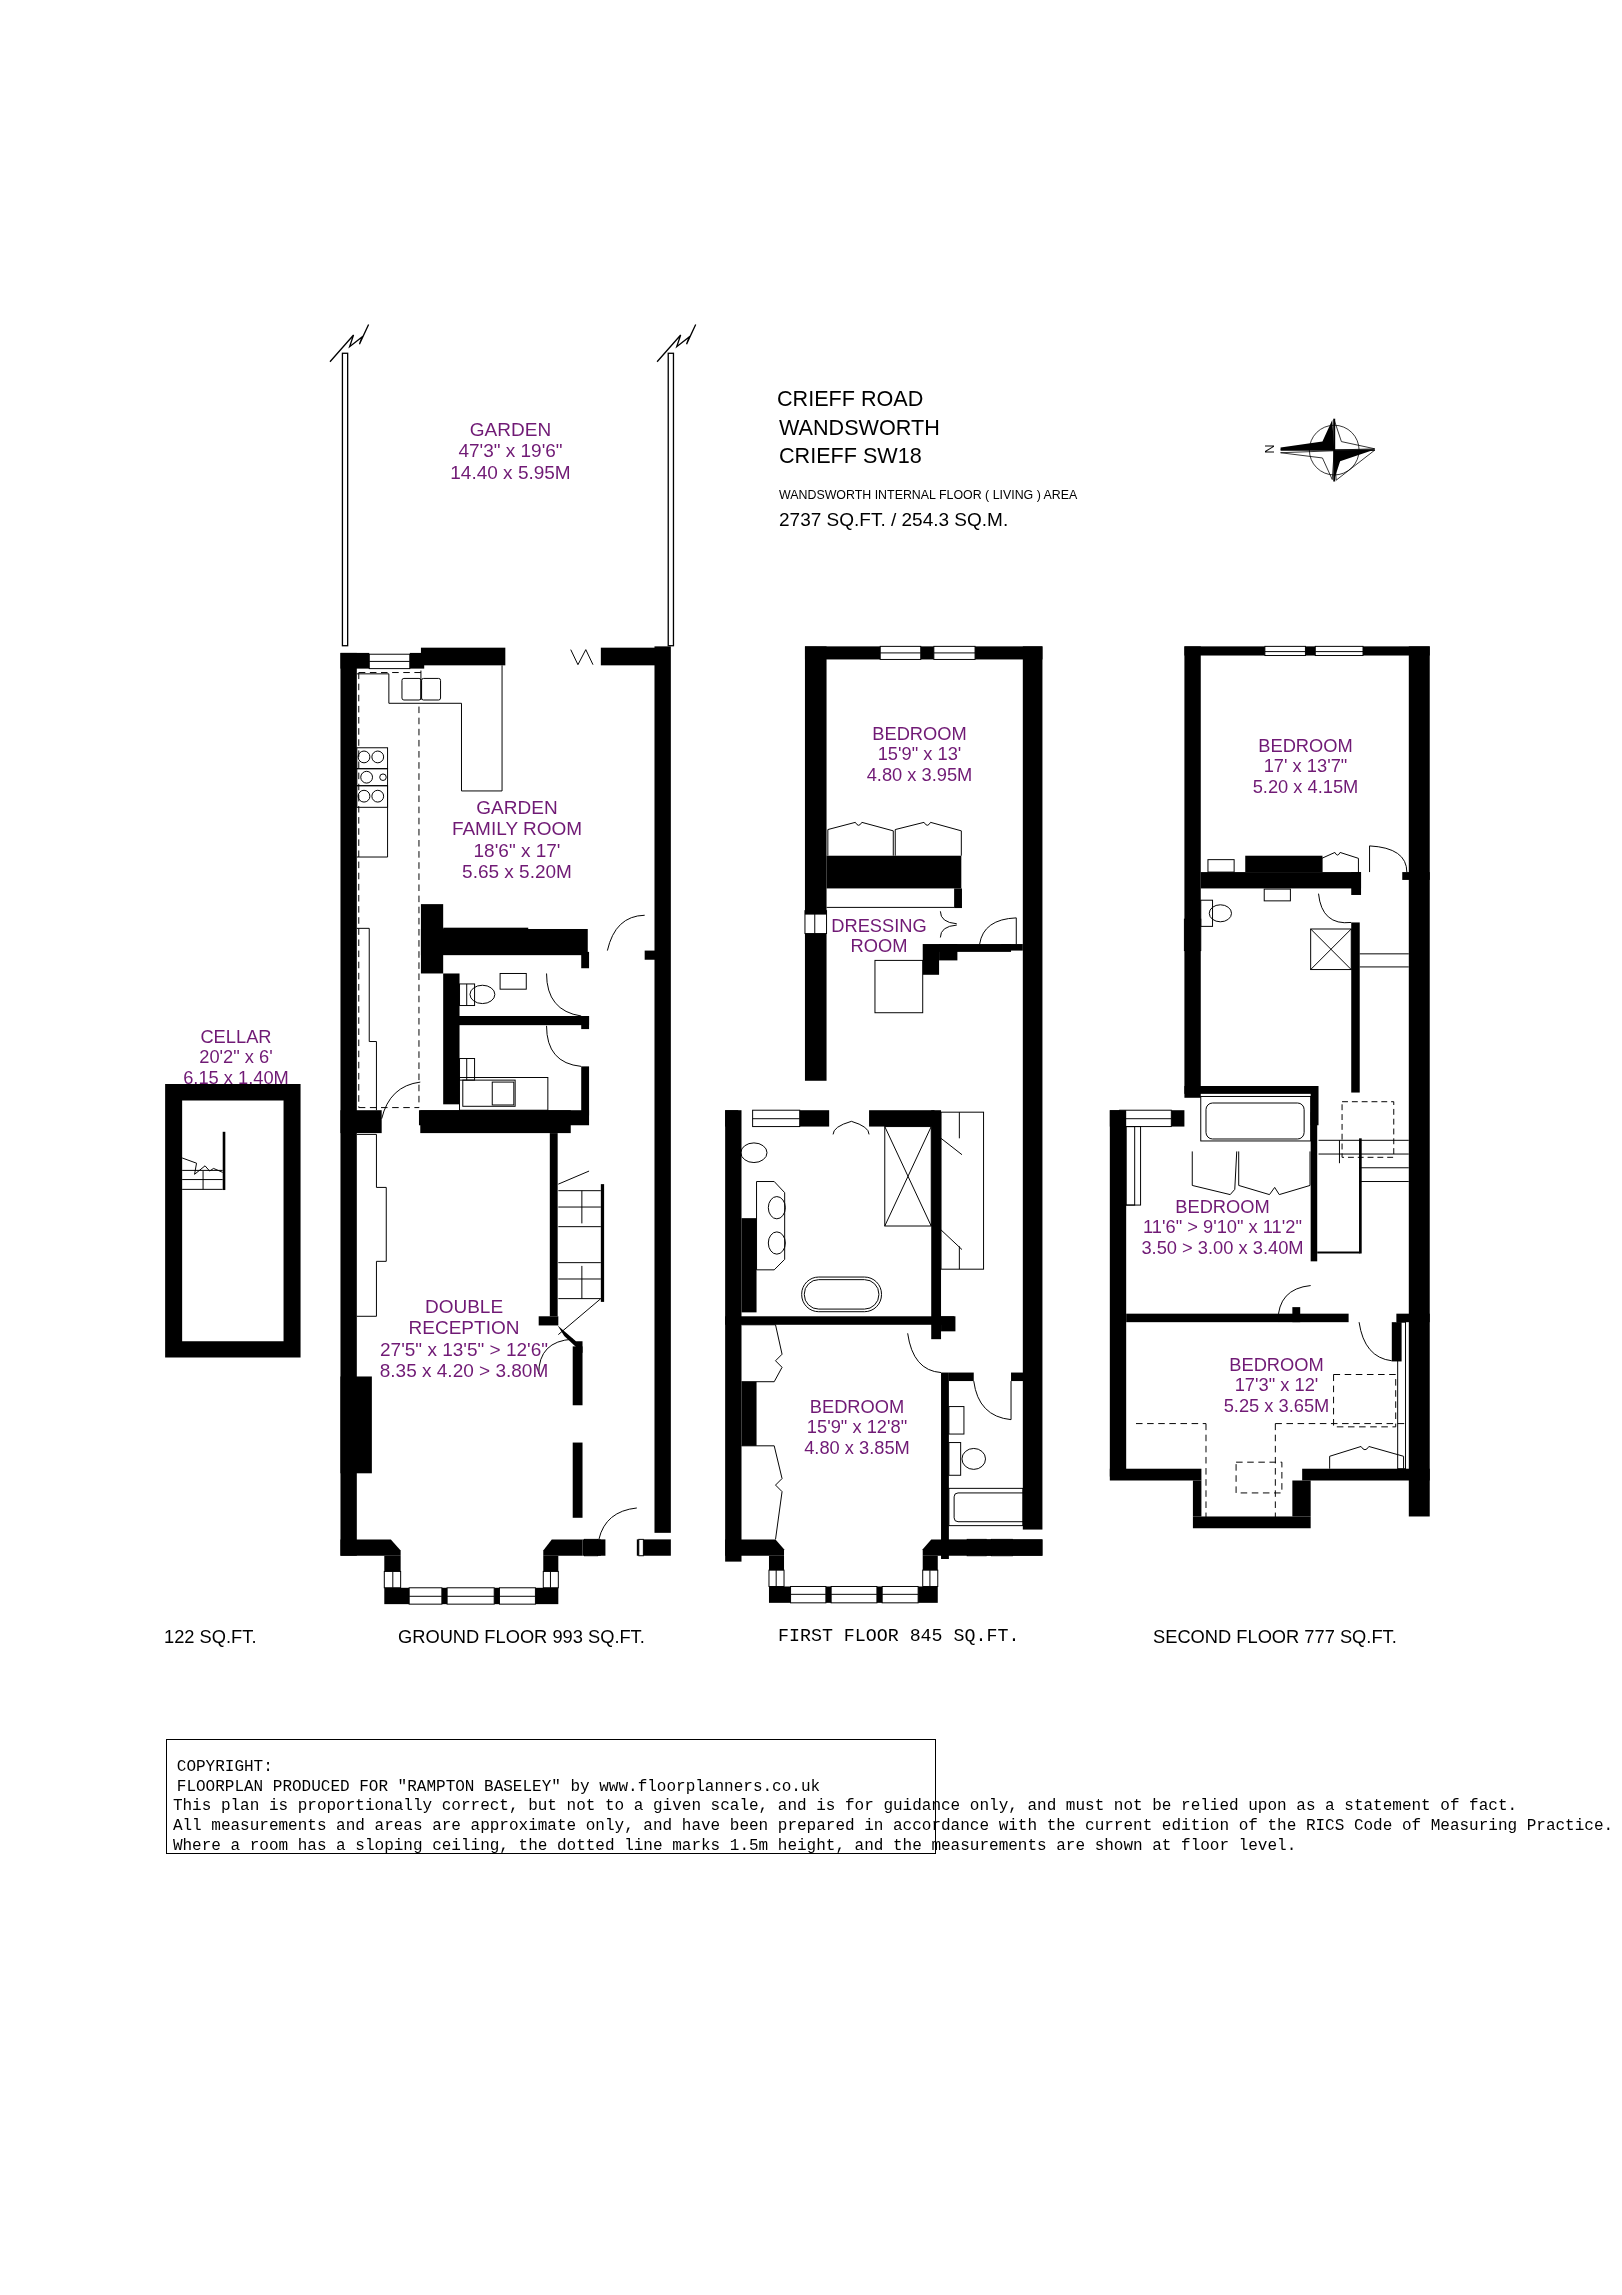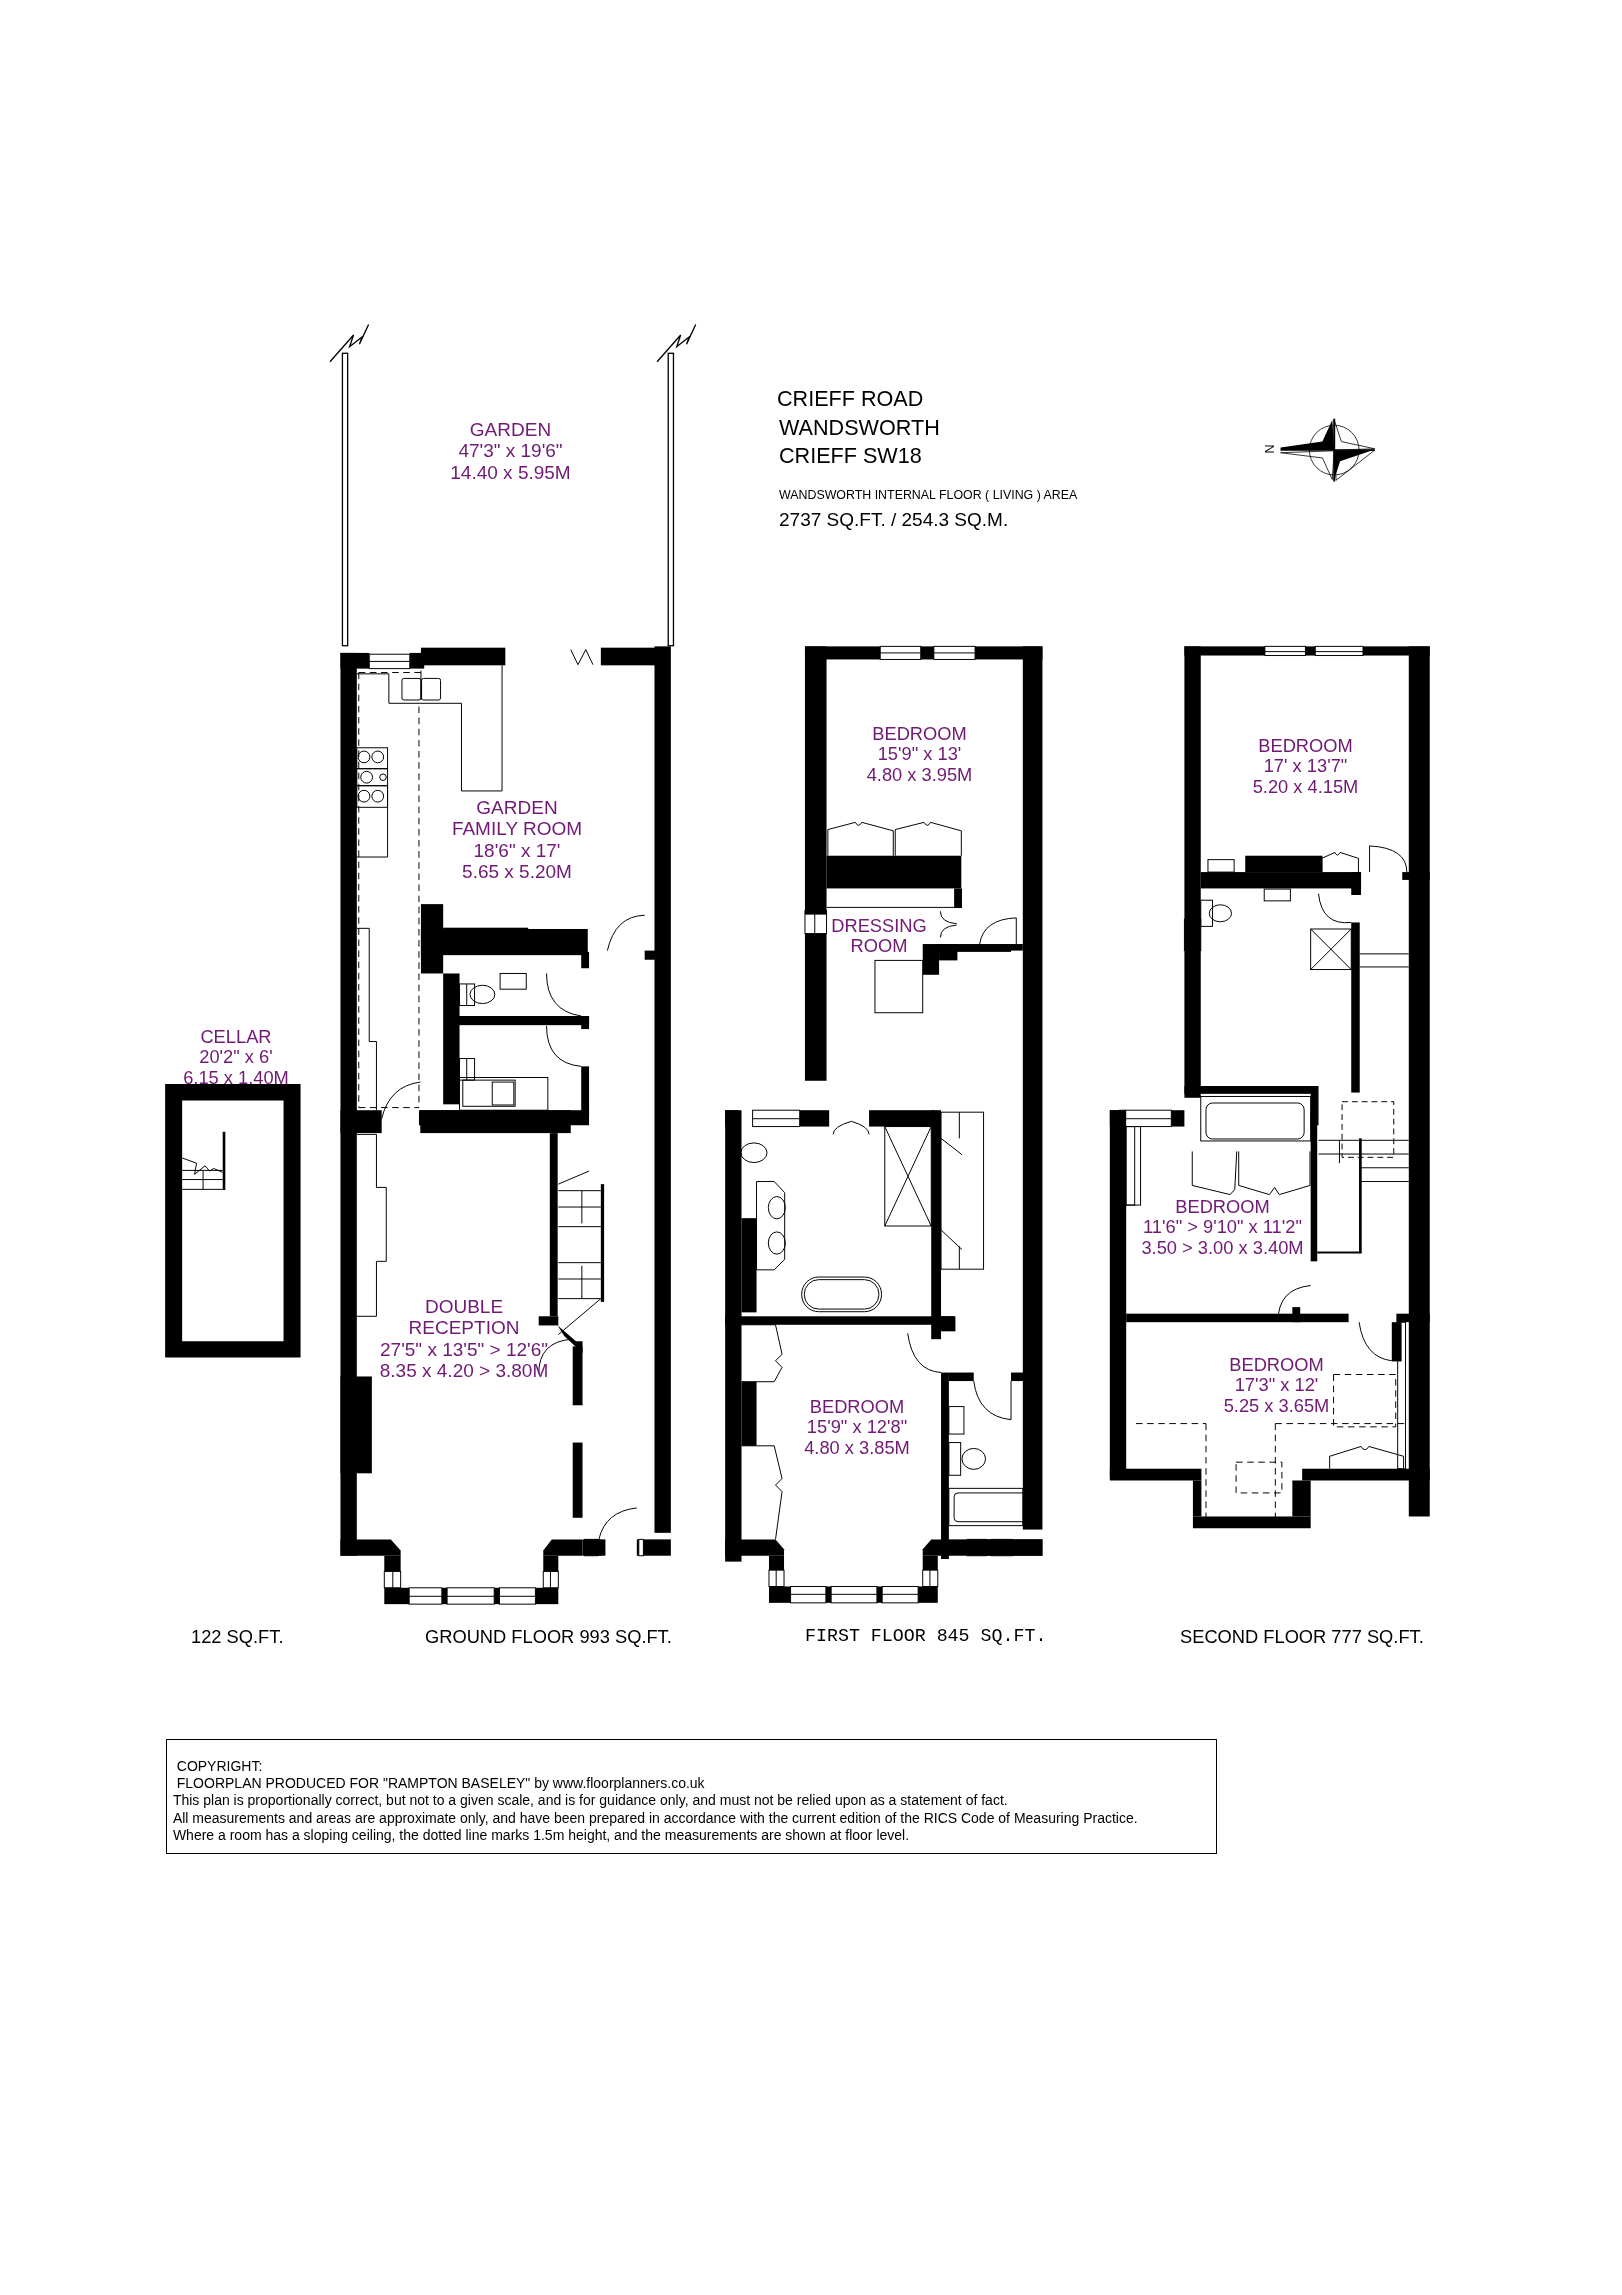--- a/index.html
+++ b/index.html
@@ -14,7 +14,7 @@
   .addr span { display: block; }
   .area-cap { position: absolute; left: 779px; top: 488px; font-size: 12.4px; }
   .area-val { position: absolute; left: 779px; top: 509px; font-size: 19px; }
-  .floor-cap { position: absolute; top: 1626px; font-size: 18.3px; white-space: nowrap; margin-left: 27px; }
+  .floor-cap { position: absolute; top: 1626px; font-size: 18.3px; white-space: nowrap; }
   .footer { position: absolute; left: 166px; top: 1739px; width: 1051px; height: 115px;
             border: 1px solid #000; box-sizing: border-box; font-size: 14px; line-height: 1.24; padding: 17.7px 0 0 5.9px; }
   .footer span { display: block; white-space: nowrap; }

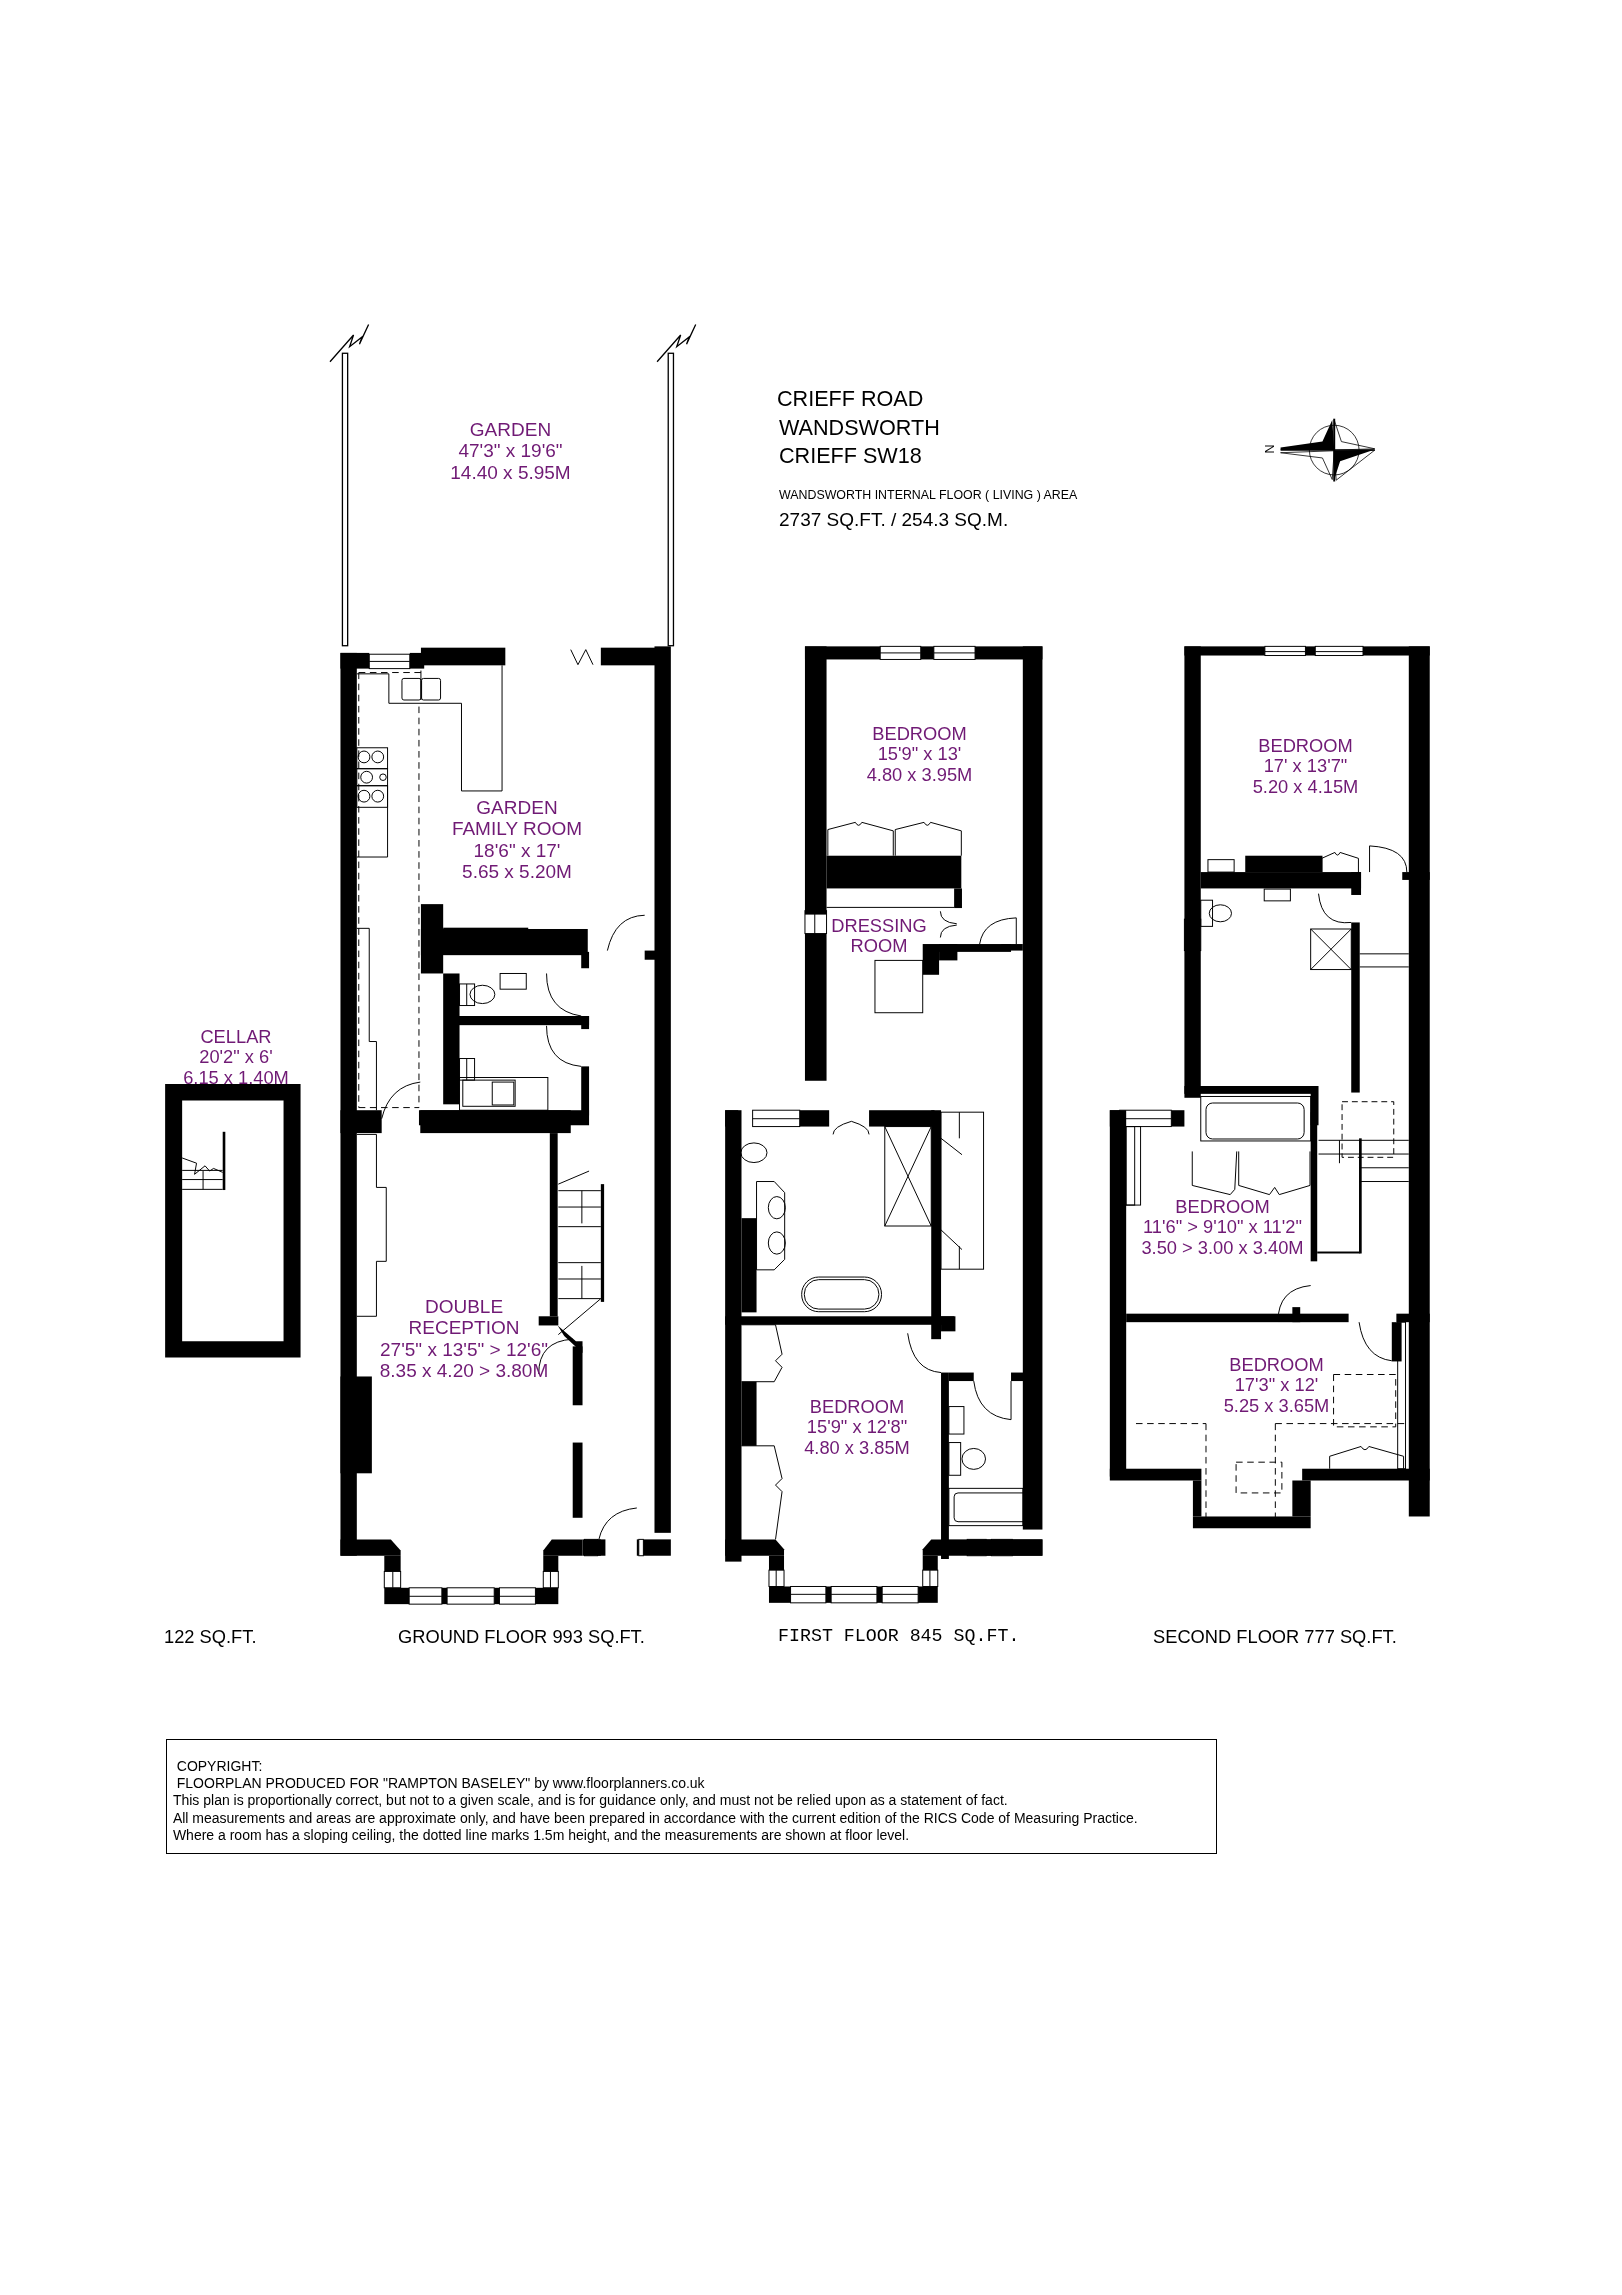--- a/index.html
+++ b/index.html
@@ -15,8 +15,8 @@
   .area-cap { position: absolute; left: 779px; top: 488px; font-size: 12.4px; }
   .area-val { position: absolute; left: 779px; top: 509px; font-size: 19px; }
   .floor-cap { position: absolute; top: 1626px; font-size: 18.3px; white-space: nowrap; }
-  .footer { position: absolute; left: 166px; top: 1739px; width: 1051px; height: 115px;
-            border: 1px solid #000; box-sizing: border-box; font-size: 14px; line-height: 1.24; padding: 17.7px 0 0 5.9px; }
+  .footer { position: absolute; left: 166px; top: 1739px; width: 770px; height: 115px;
+            border: 1px solid #000; box-sizing: border-box; font-size: 16px; line-height: 1.24; padding: 17.7px 0 0 5.9px; font-family: Liberation Mono, monospace; }
   .footer span { display: block; white-space: nowrap; }
   .footer .ind { padding-left: 3.9px; }
   .north-z { position: absolute; left: 1265px; top: 442px; font-size: 12.4px; }

